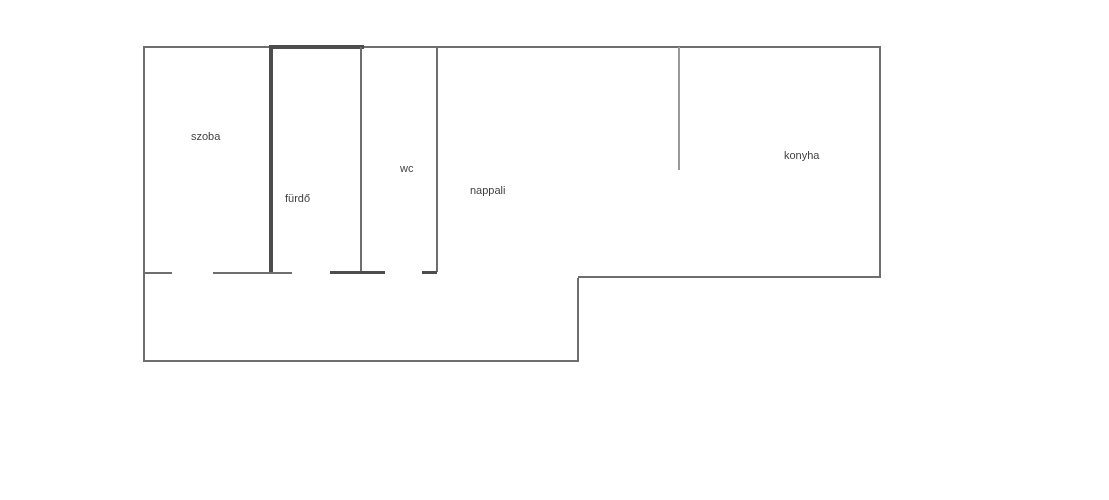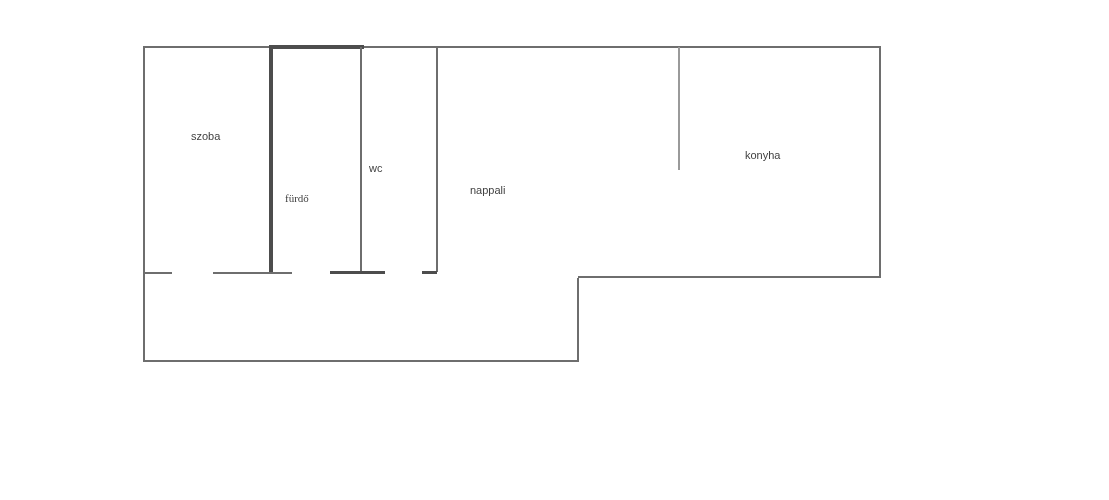--- a/index.html
+++ b/index.html
@@ -71,7 +71,7 @@
   <span class="room-label" style="left:285px; top:192px;font-family:Liberation Serif, serif;">fürdő</span>
   <span class="room-label" style="left:369px; top:162px;">wc</span>
   <span class="room-label" style="left:470px; top:184px;">nappali</span>
-  <span class="room-label" style="left:745px; top:149px;">konyha</span>
+  <span class="room-label" style="left:784px; top:149px;">konyha</span>
 
 </div>
 

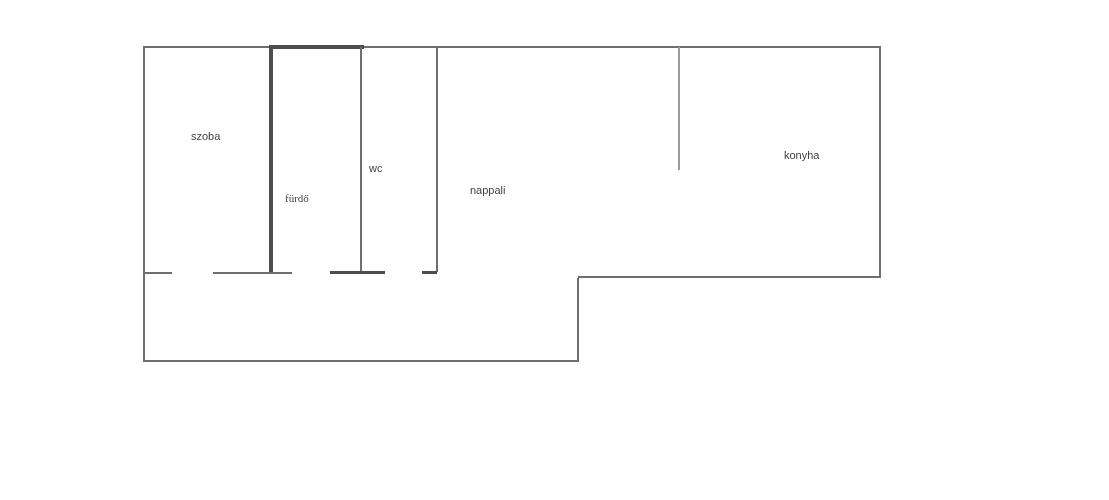--- a/index.html
+++ b/index.html
@@ -69,7 +69,7 @@
 
   <span class="room-label" style="left:191px; top:130px;">szoba</span>
   <span class="room-label" style="left:285px; top:192px;font-family:Liberation Serif, serif;">fürdő</span>
-  <span class="room-label" style="left:369px; top:162px;">wc</span>
+  <span class="room-label" style="left:400px; top:162px;">wc</span>
   <span class="room-label" style="left:470px; top:184px;">nappali</span>
   <span class="room-label" style="left:784px; top:149px;">konyha</span>
 

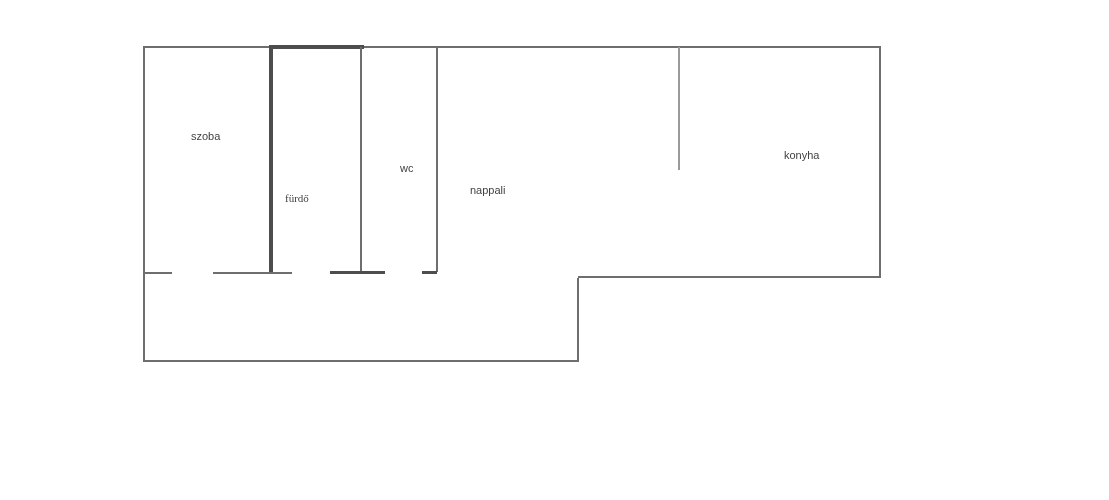--- a/index.html
+++ b/index.html
@@ -68,7 +68,7 @@
   <div class="wall" style="left:144px; top:360px; width:435px; height:2px;"></div>
 
   <span class="room-label" style="left:191px; top:130px;">szoba</span>
-  <span class="room-label" style="left:285px; top:192px;font-family:Liberation Serif, serif;">fürdő</span>
+  <span class="room-label" style="left:285px; top:192px;">fürdő</span>
   <span class="room-label" style="left:400px; top:162px;">wc</span>
   <span class="room-label" style="left:470px; top:184px;">nappali</span>
   <span class="room-label" style="left:784px; top:149px;">konyha</span>

